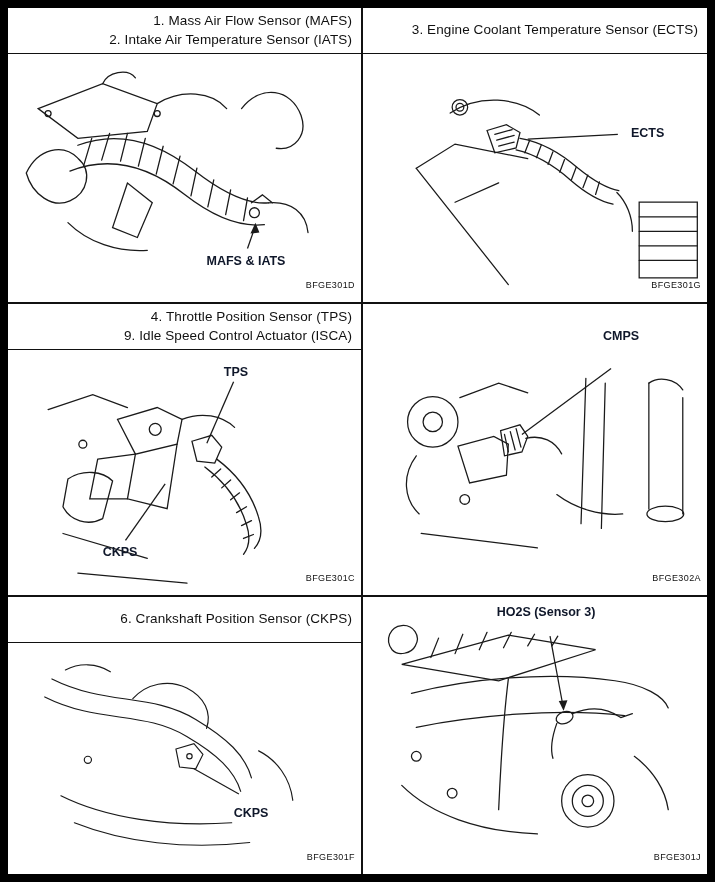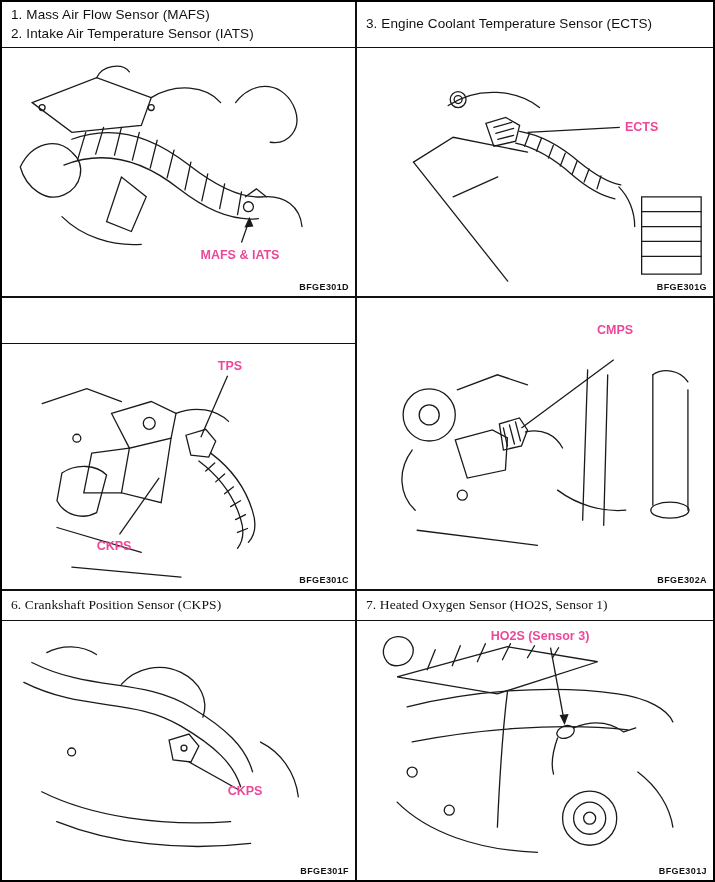--- a/index.html
+++ b/index.html
@@ -11,11 +11,12 @@
   }
   .sheet {
     width: 715px; height: 882px;
-    border: 2px solid #000000;
+    border: 8px solid #000000;
     display: grid;
     grid-template-columns: 355px 1fr;
     grid-template-rows: 296px 293px 1fr;
     background: #fff;
+    text-align: right;
   }
   .panel {
     position: relative;

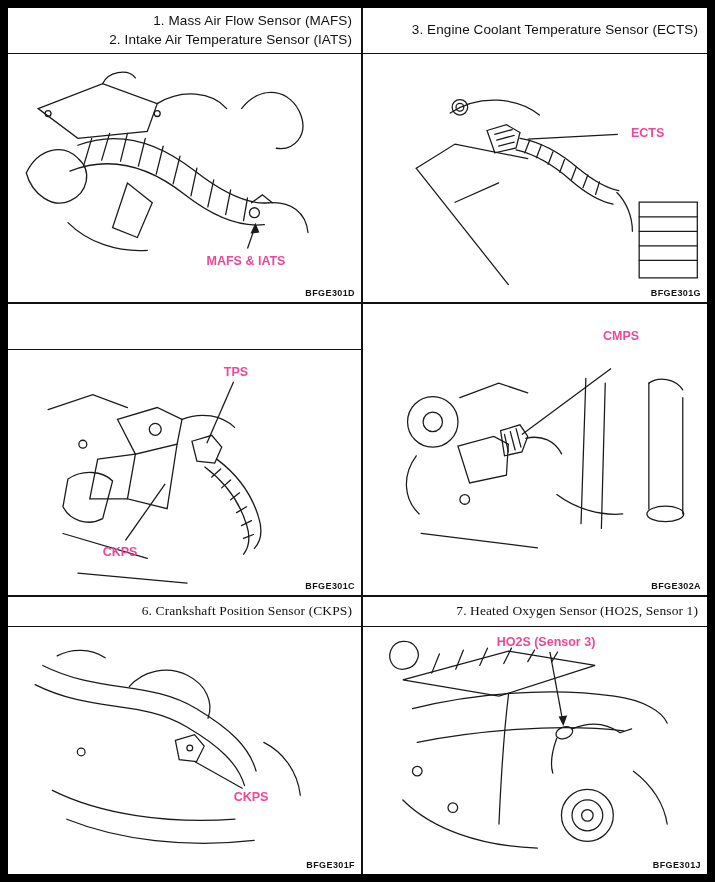--- a/index.html
+++ b/index.html
@@ -44,7 +44,7 @@
     font-weight: bold;
     font-size: 12.5px;
     white-space: nowrap;
-    color: #ec4899;
+    color: #0f172a;
   }
   .callout.centered { transform: translateX(-50%); }
   .figure-code {

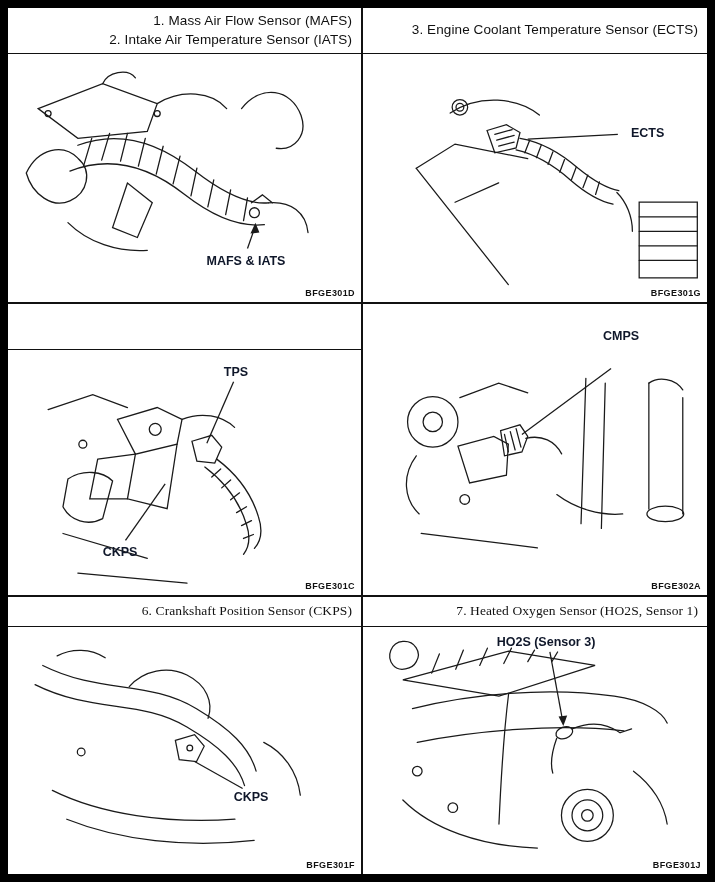--- a/index.html
+++ b/index.html
@@ -48,8 +48,8 @@
   }
   .callout.centered { transform: translateX(-50%); }
   .figure-code {
-    position: absolute; right: 6px; bottom: 4px;
-    font-size: 9px; font-weight: bold; letter-spacing: 0.4px;
+    position: absolute; right: 6px; bottom: 12px;
+    font-size: 9px; font-weight: normal; letter-spacing: 0.4px;
     color: #111;
   }
 </style>

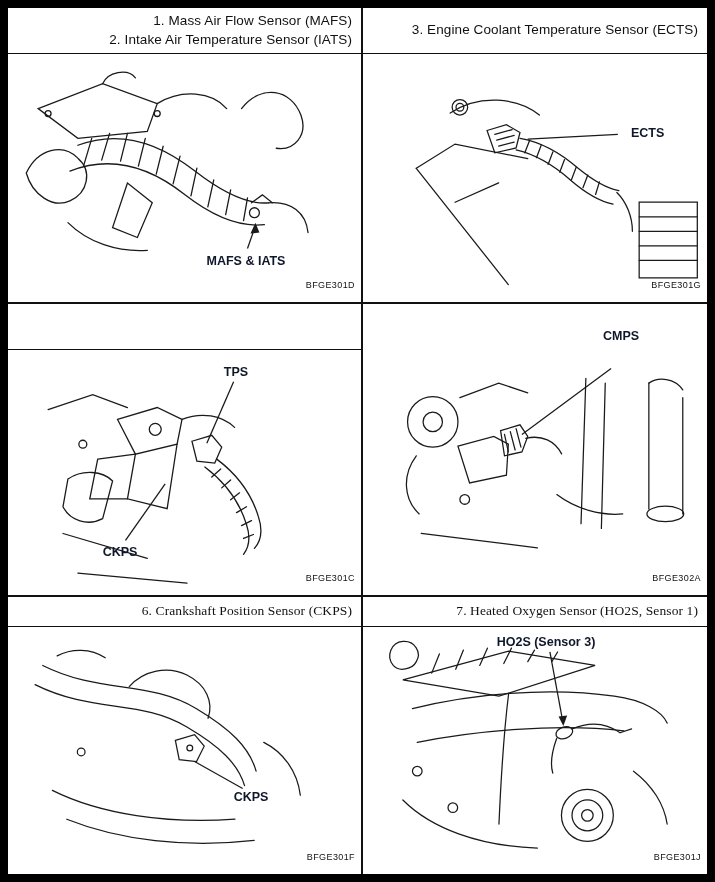--- a/index.html
+++ b/index.html
@@ -130,6 +130,7 @@
 
   <div class="panel row12">
     <div class="panel-header">
+      <div>4. Throttle Position Sensor (TPS)</div>
     </div>
     <div class="panel-body">
       <svg class="art" viewBox="0 0 355 247" aria-hidden="true">

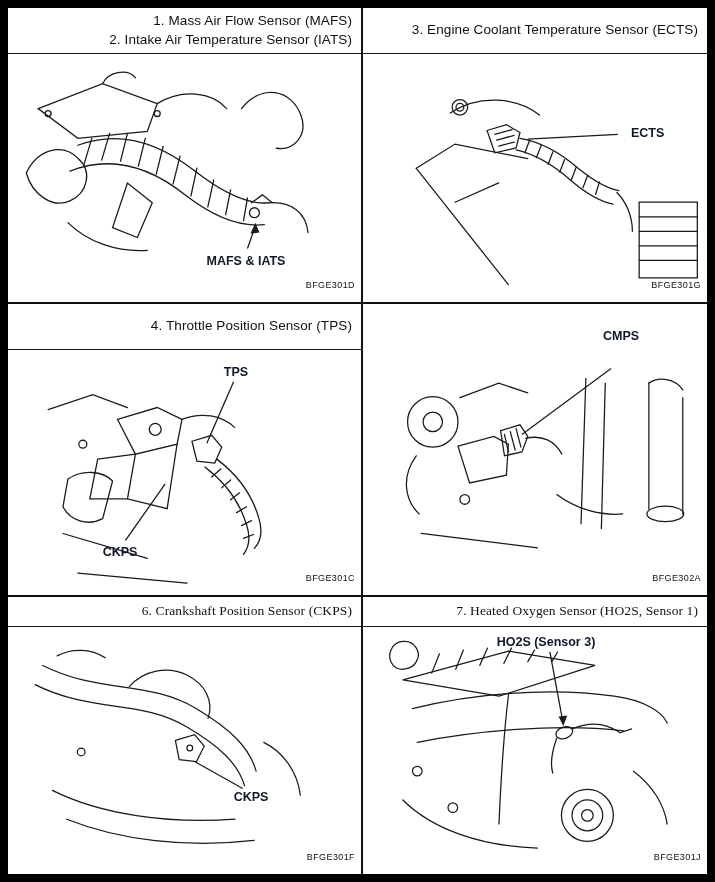--- a/index.html
+++ b/index.html
@@ -131,6 +131,7 @@
   <div class="panel row12">
     <div class="panel-header">
       <div>4. Throttle Position Sensor (TPS)</div>
+      <div>9. Idle Speed Control Actuator (ISCA)</div>
     </div>
     <div class="panel-body">
       <svg class="art" viewBox="0 0 355 247" aria-hidden="true">

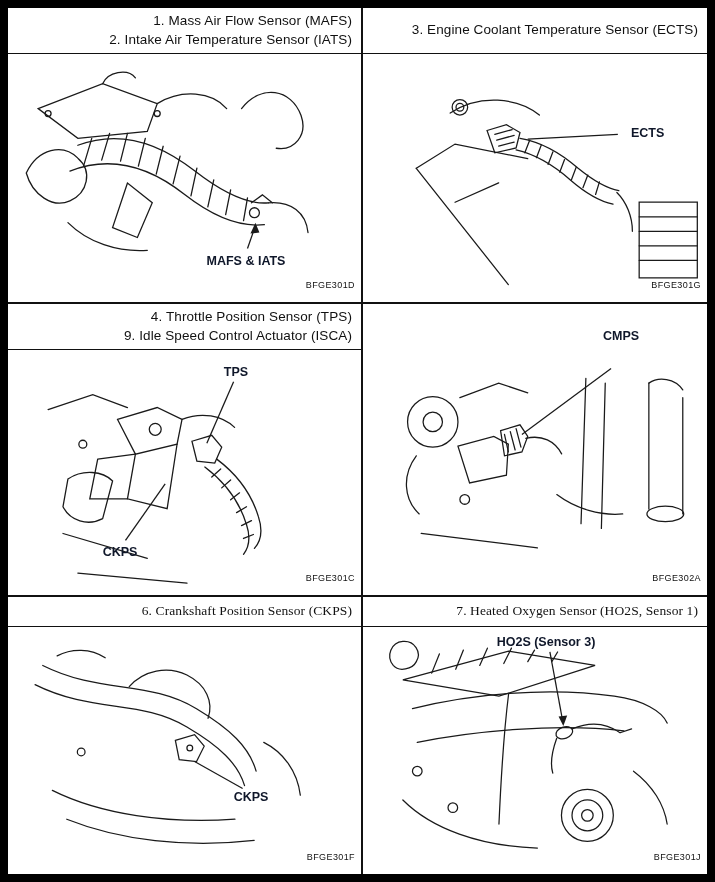--- a/index.html
+++ b/index.html
@@ -36,7 +36,7 @@
     letter-spacing: 0.1px;
   }
   .row12 .panel-header { height: 46px; }
-  .row3  .panel-header { height: 30px; font-family: Liberation Serif, serif; }
+  .row3  .panel-header { height: 46px; }
   .panel-body { position: relative; flex: 1; }
   .art { position: absolute; inset: 0; width: 100%; height: 100%; }
   .callout {

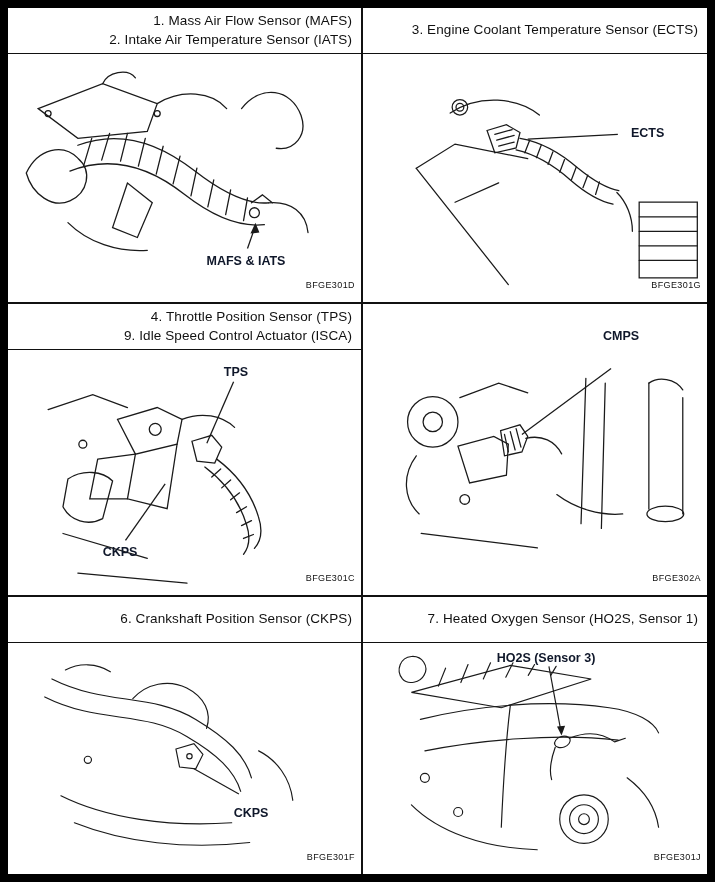--- a/index.html
+++ b/index.html
@@ -212,9 +212,6 @@
   </div>
 
   <div class="panel row3 col2">
-    <div class="panel-header">
-      <div>7. Heated Oxygen Sensor (HO2S, Sensor 1)</div>
-    </div>
     <div class="panel-body">
       <svg class="art" viewBox="0 0 355 257" aria-hidden="true">
         <g stroke="#1a1a1a" fill="none" stroke-width="1.3" stroke-linecap="round">

